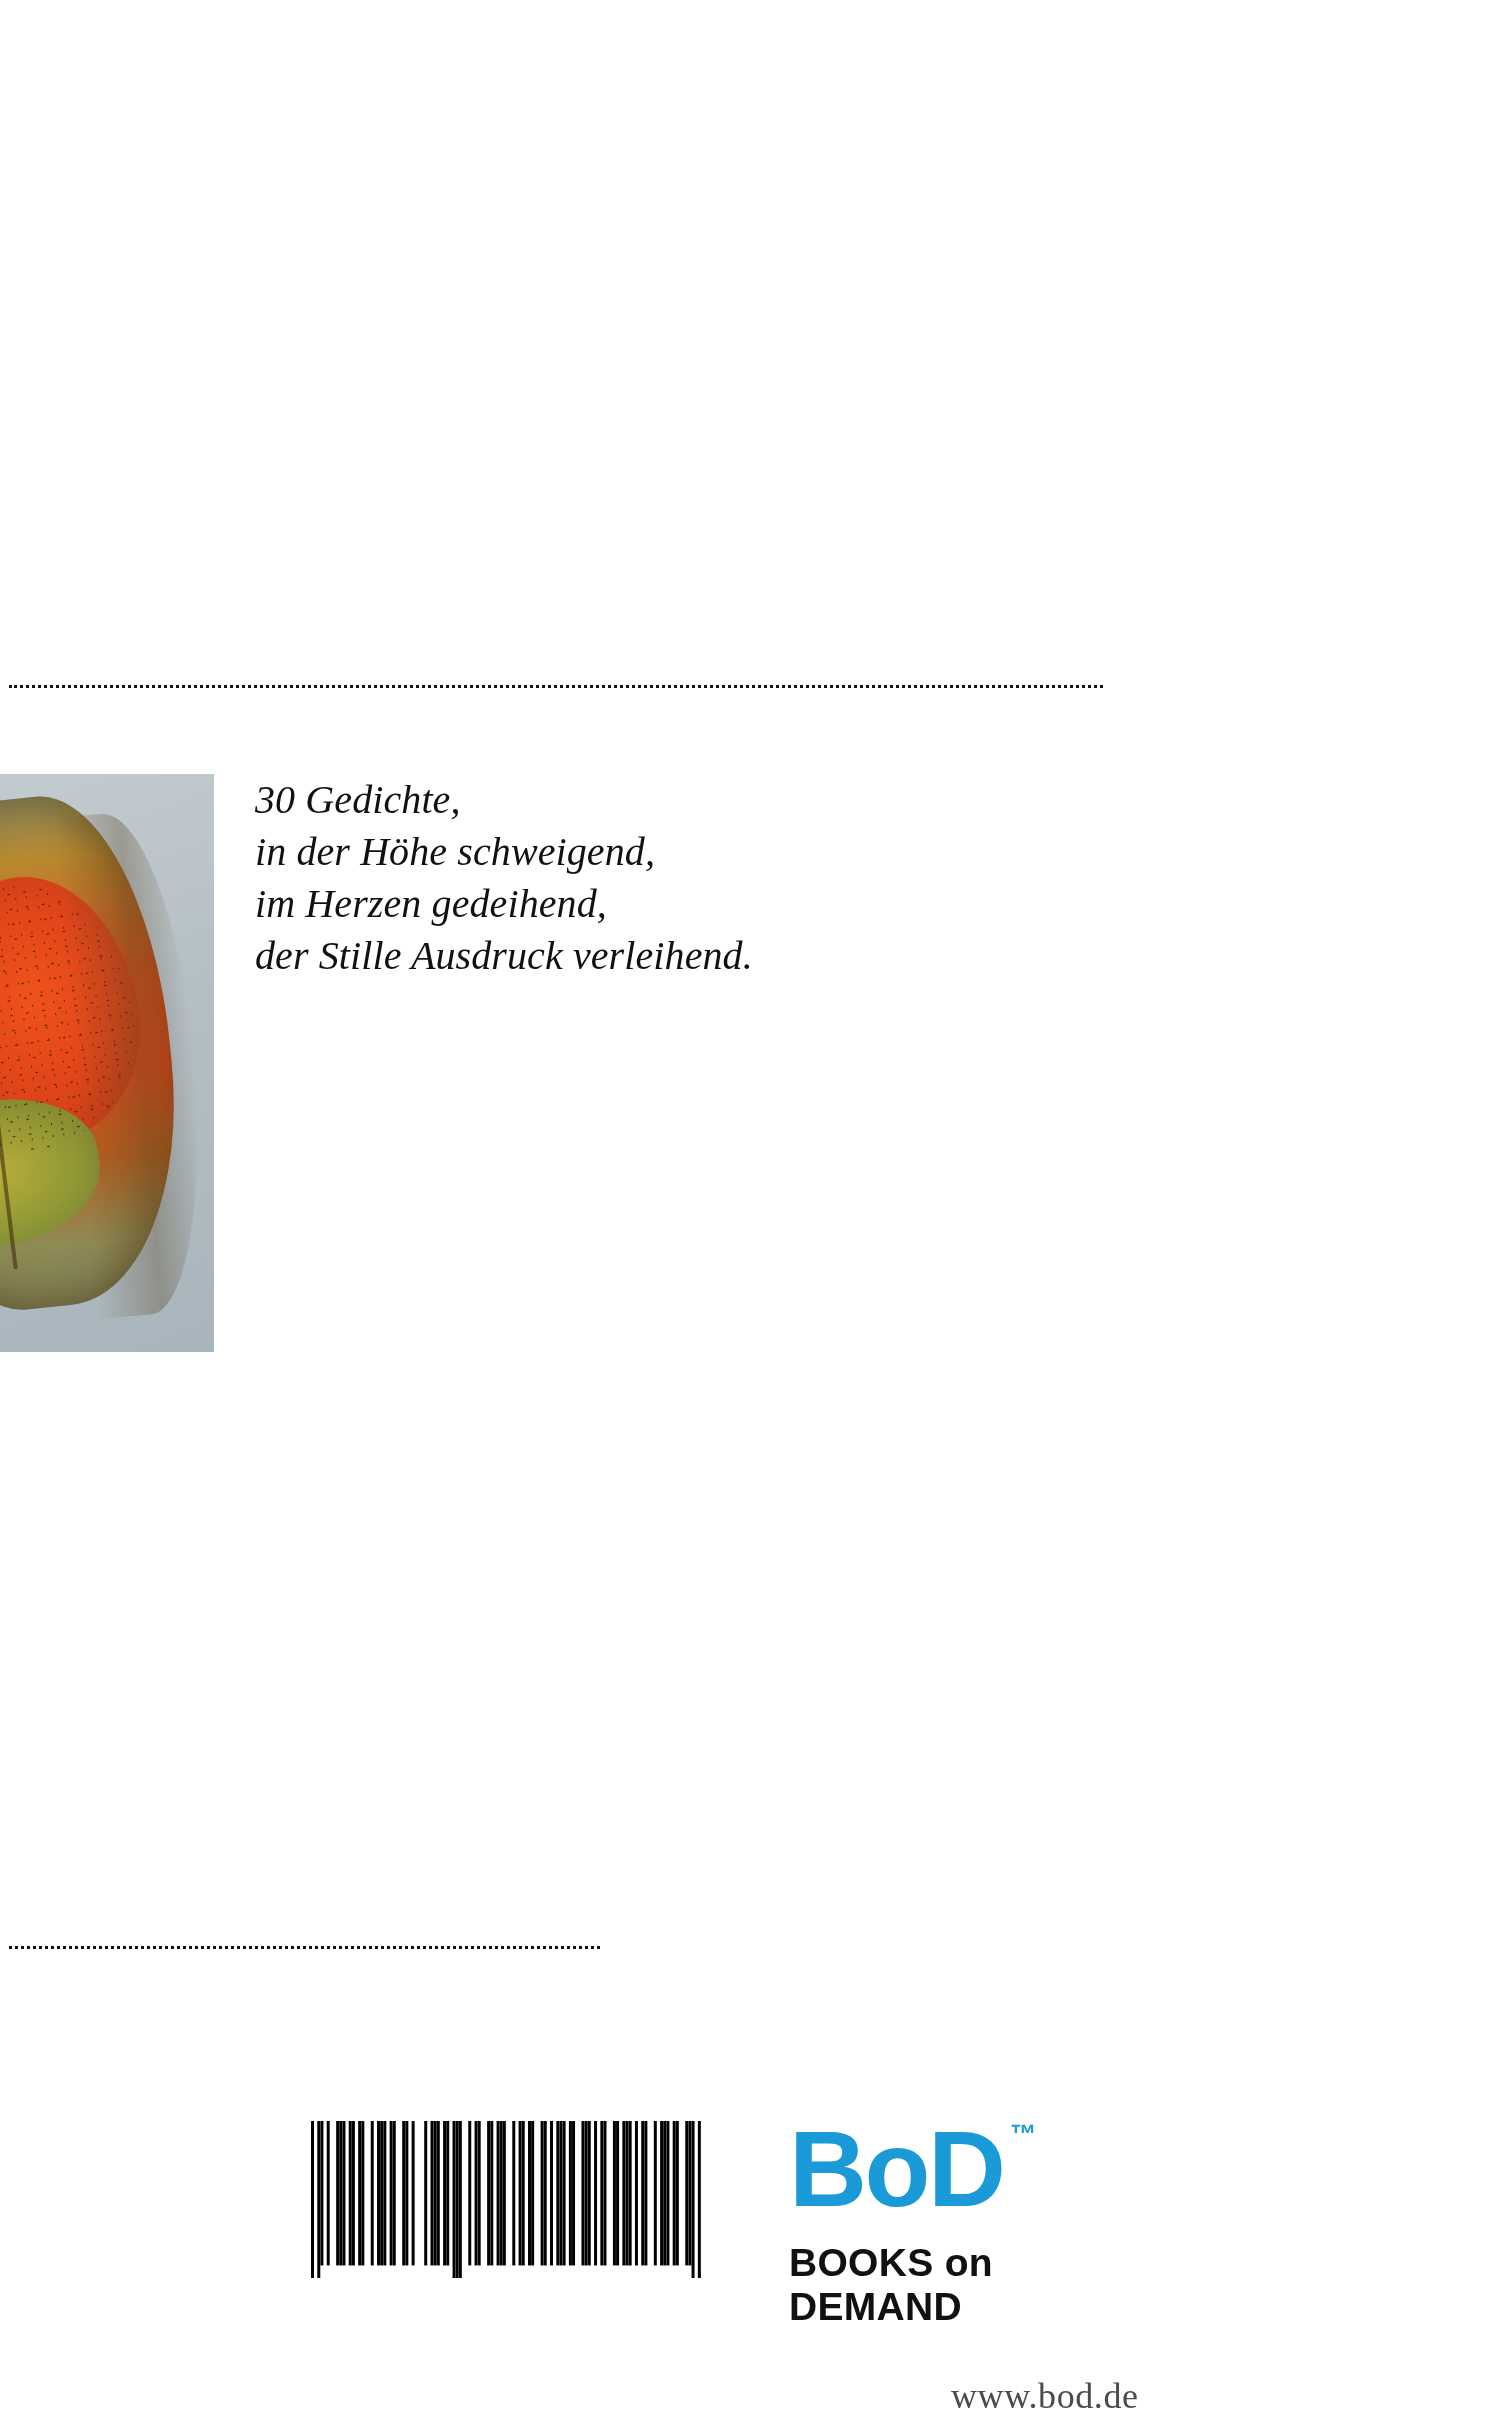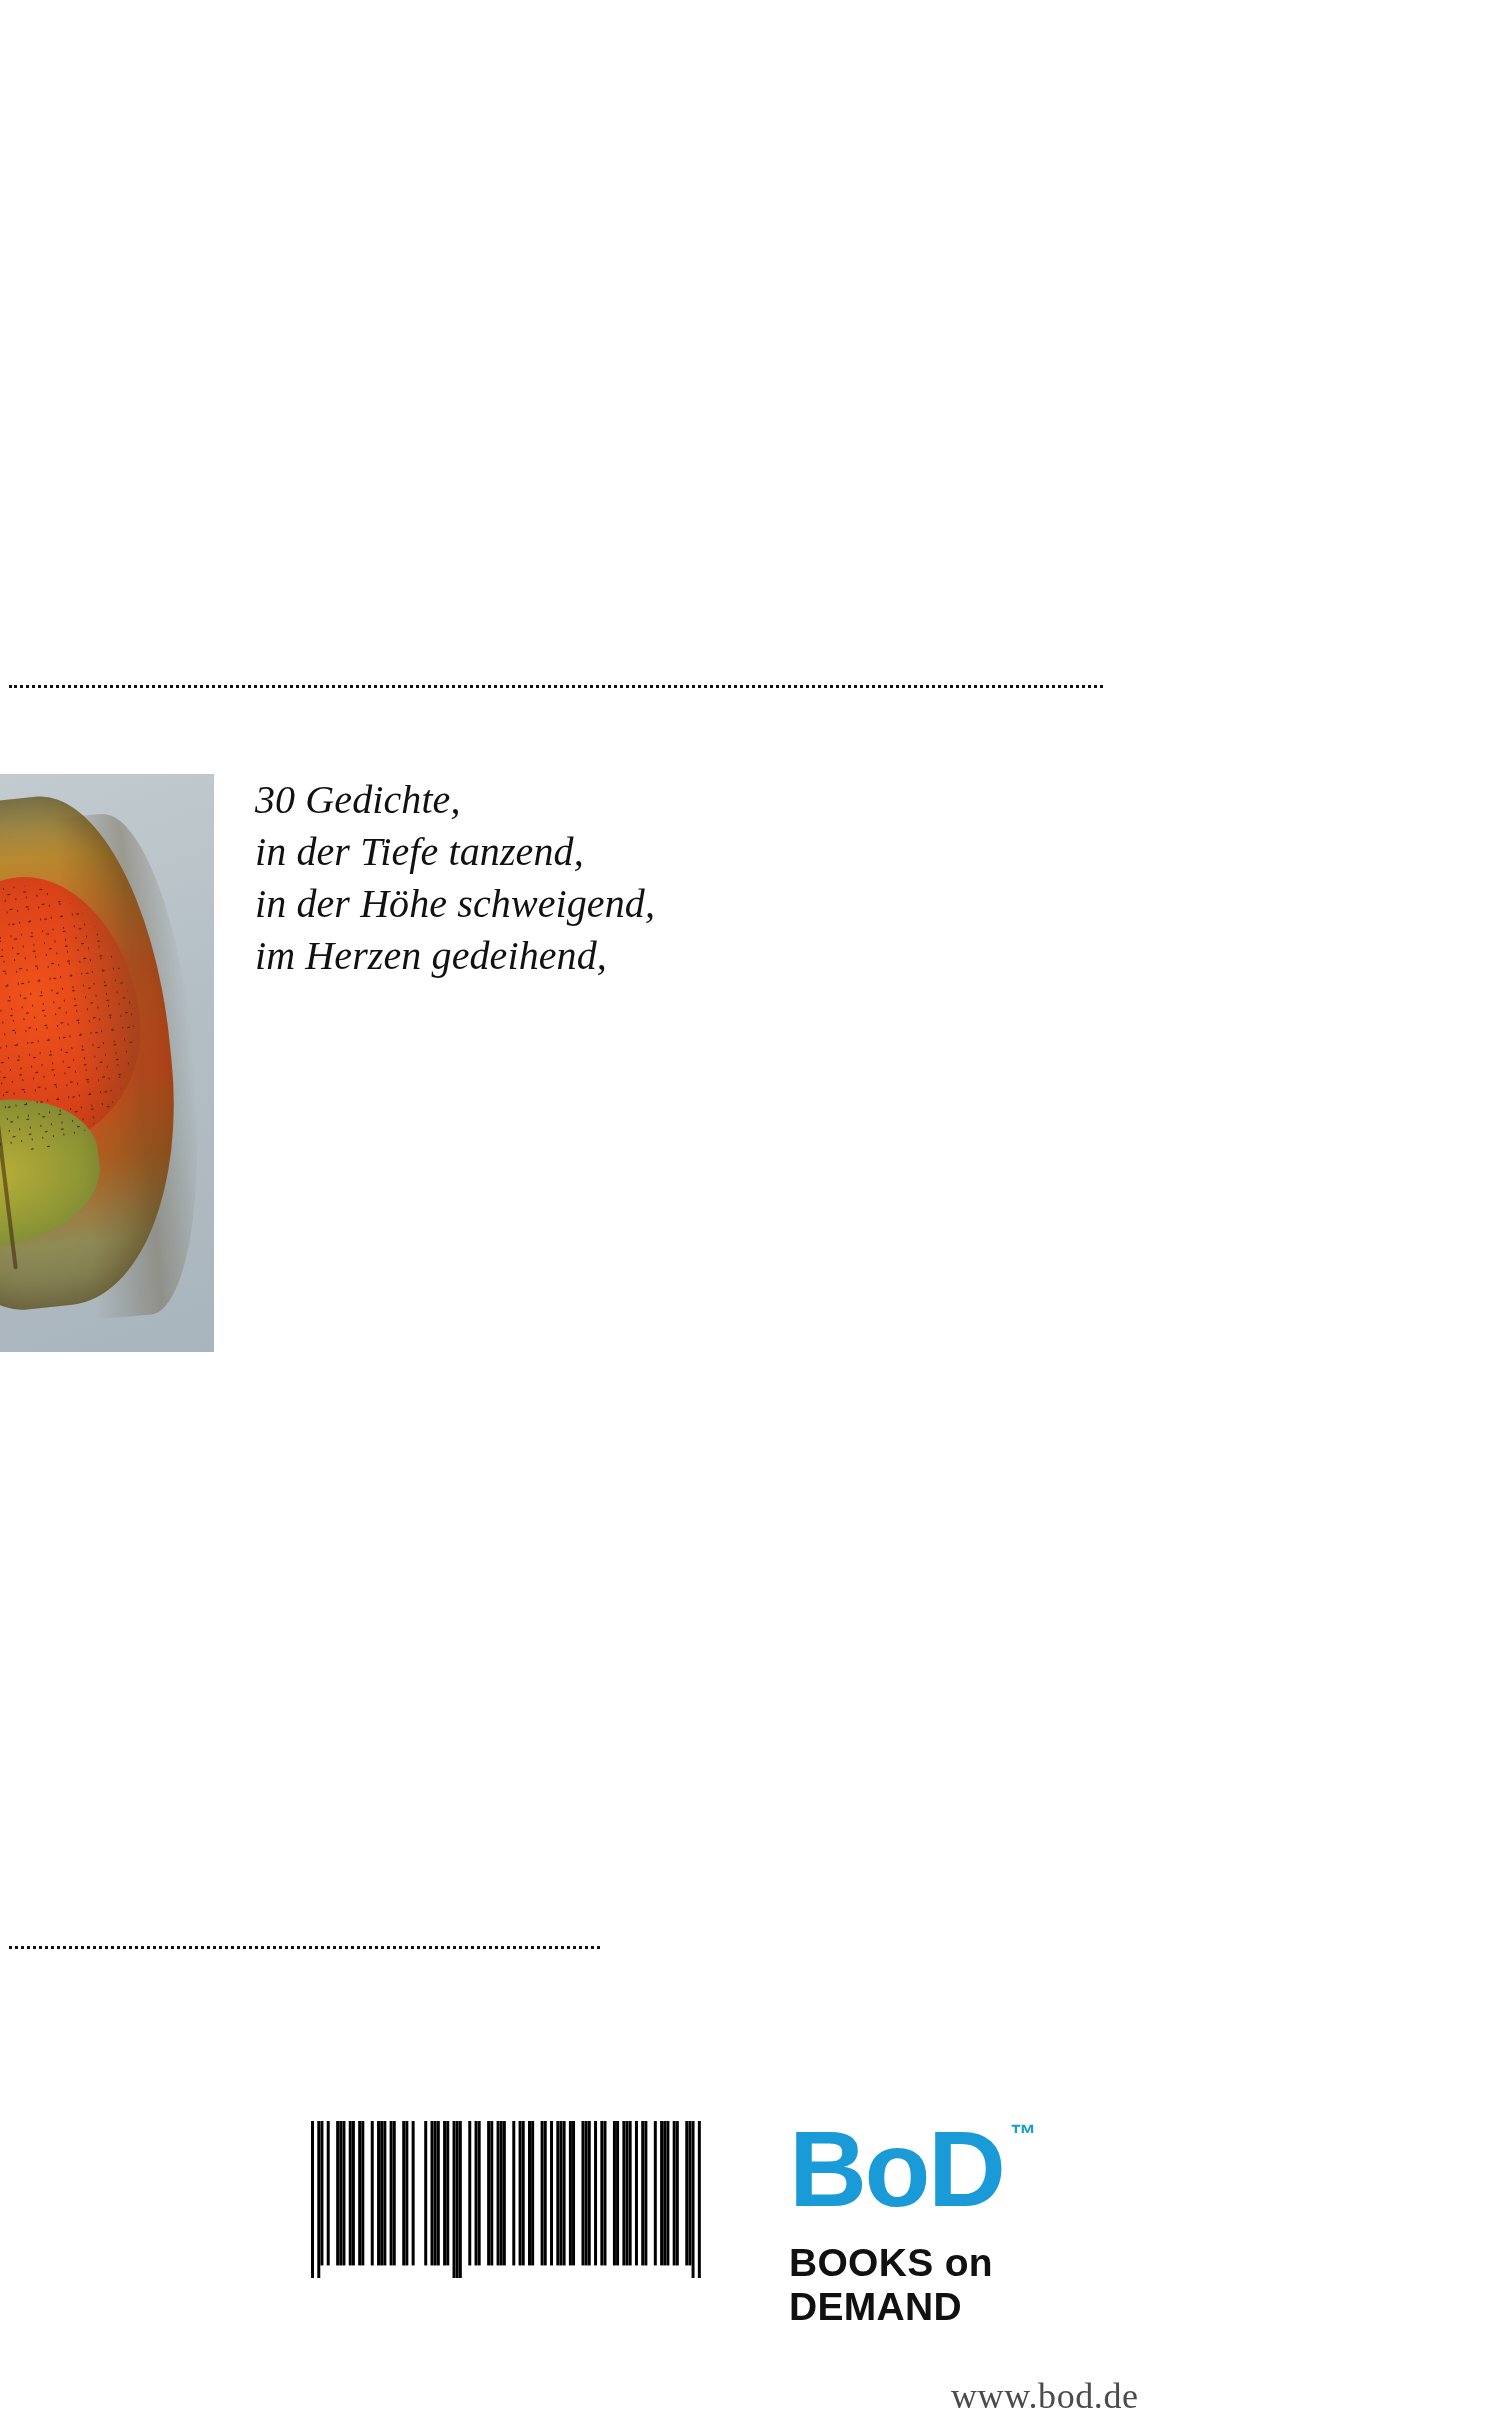--- a/index.html
+++ b/index.html
@@ -215,7 +215,6 @@
 
 <div id="blurb">
   <div class="line">30 Gedichte,</div>
-  <div class="line">in der Tiefe tanzend,</div>
   <div class="line">in der Höhe schweigend,</div>
   <div class="line">im Herzen gedeihend,</div>
 </div>

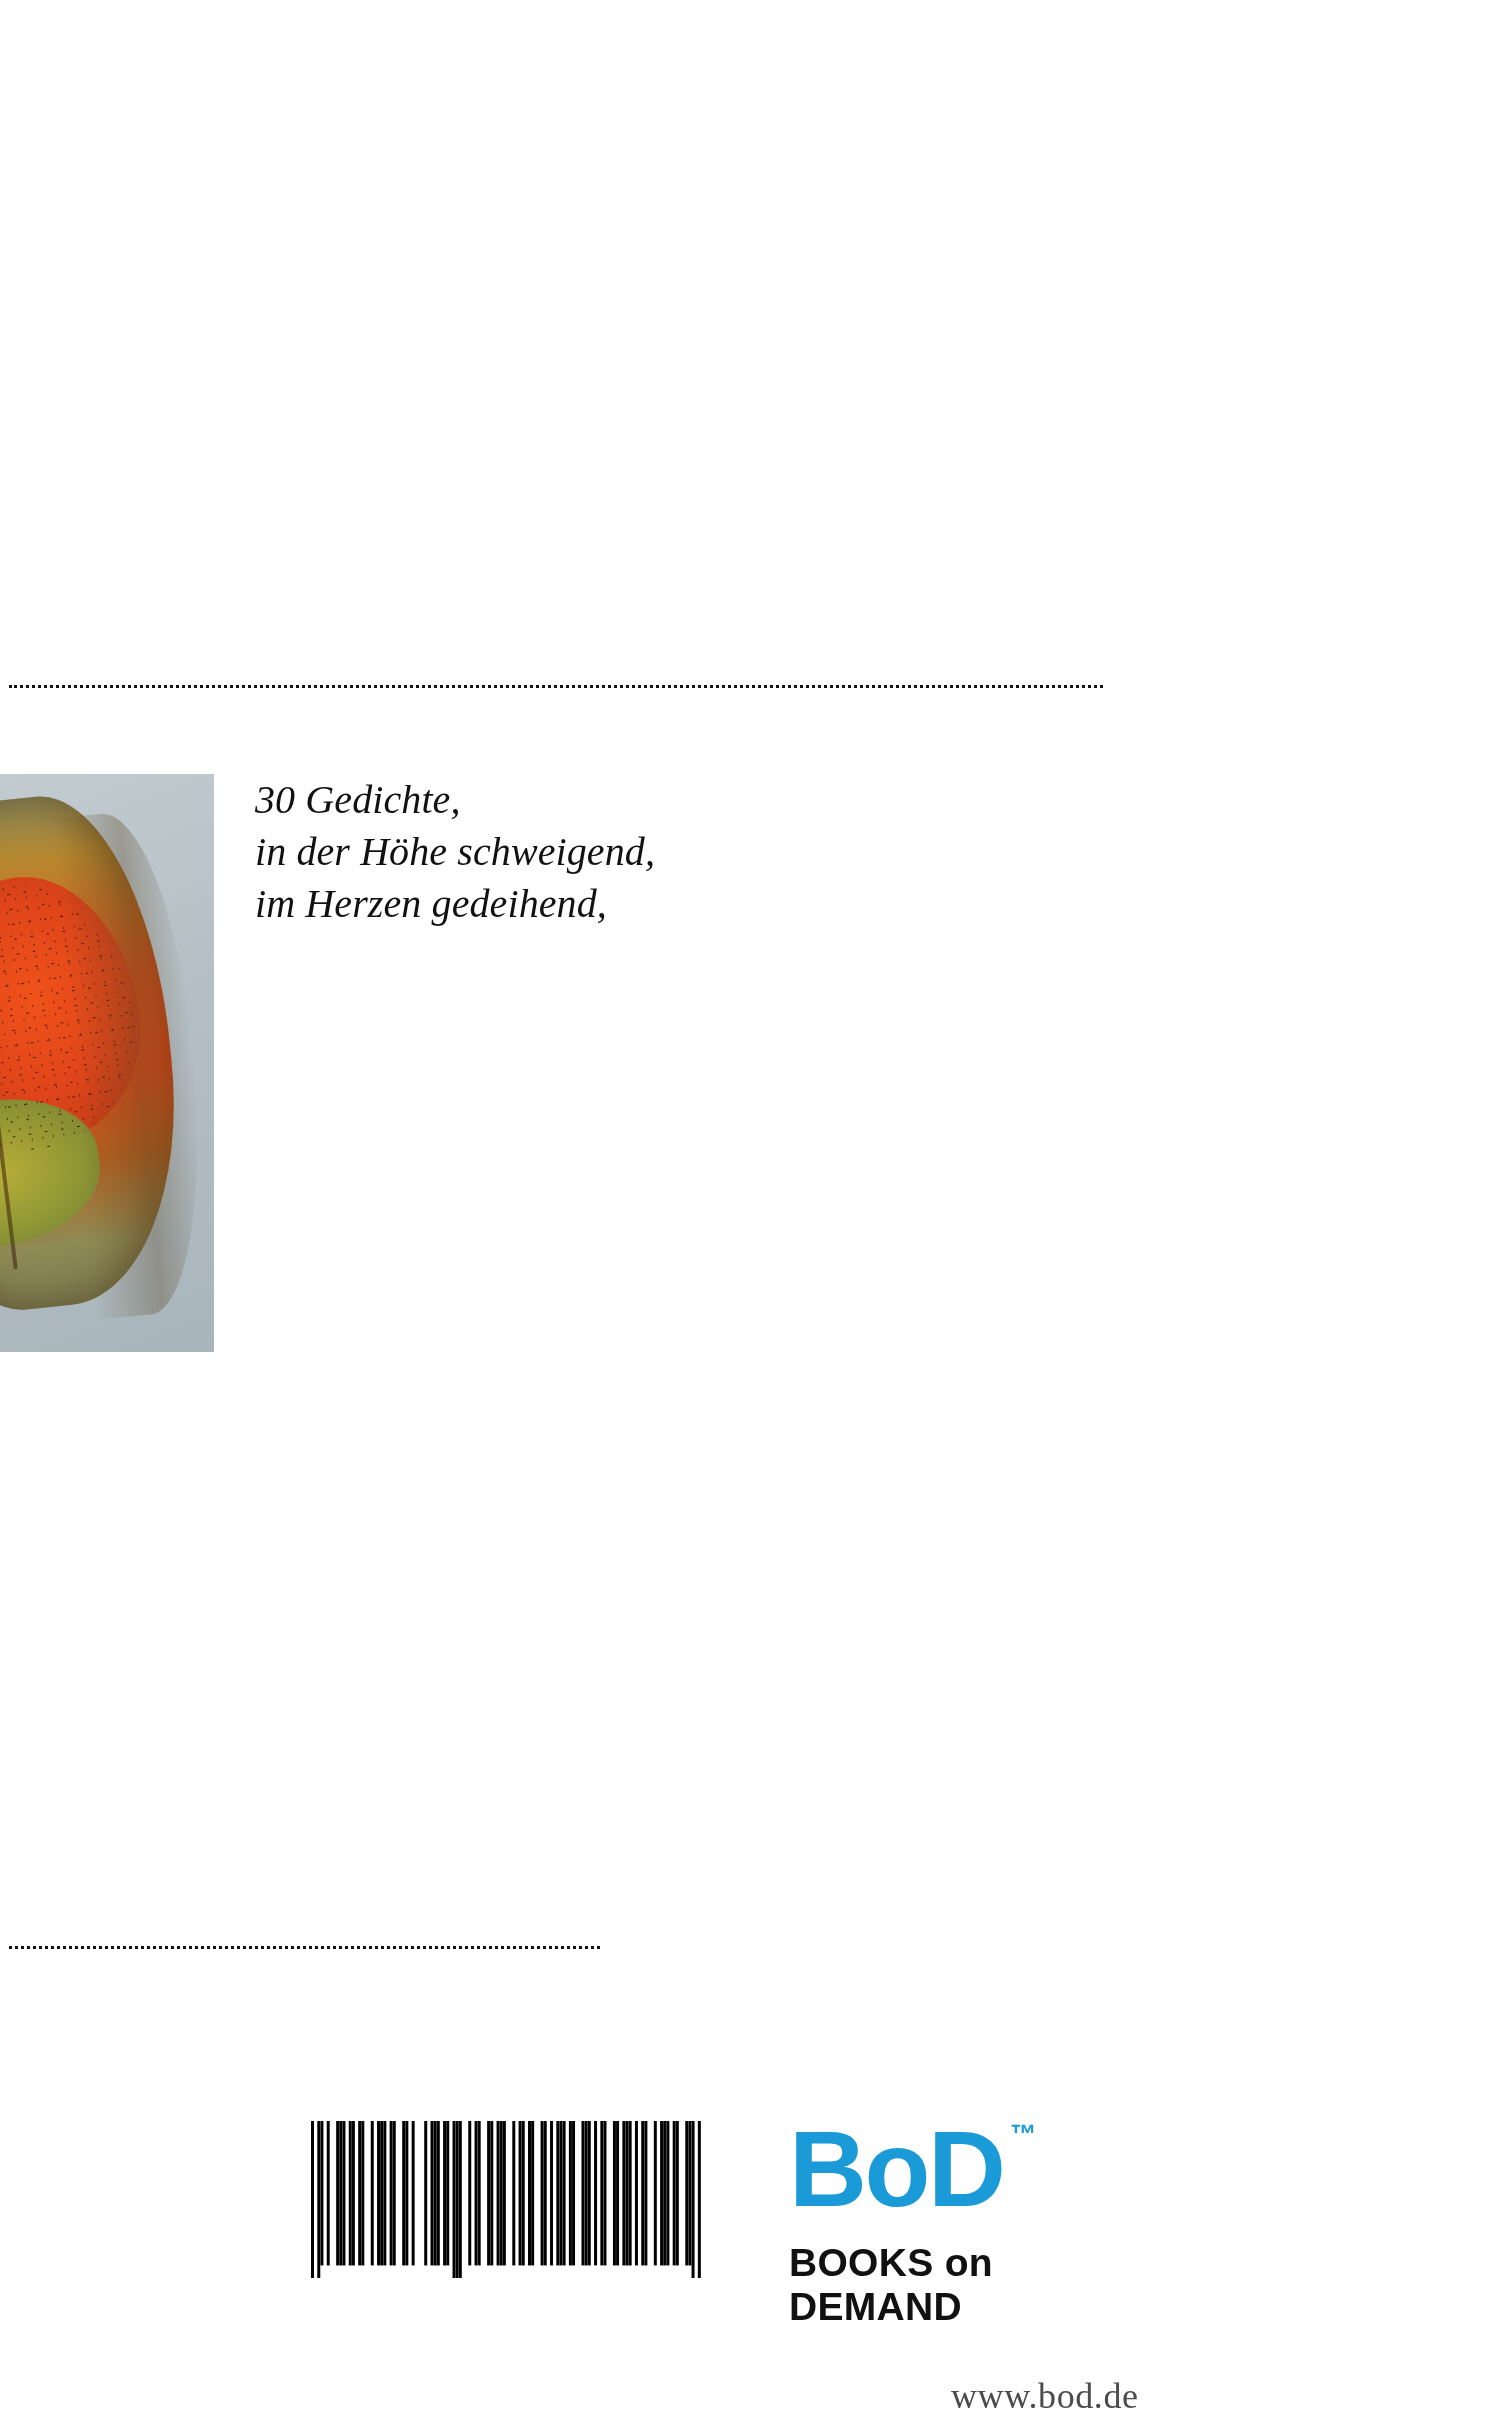--- a/index.html
+++ b/index.html
@@ -217,6 +217,7 @@
   <div class="line">30 Gedichte,</div>
   <div class="line">in der Höhe schweigend,</div>
   <div class="line">im Herzen gedeihend,</div>
+  <div class="line">der Stille Ausdruck verleihend.</div>
 </div>
 
 <div class="dash-rule" id="bottom-rule"></div>

